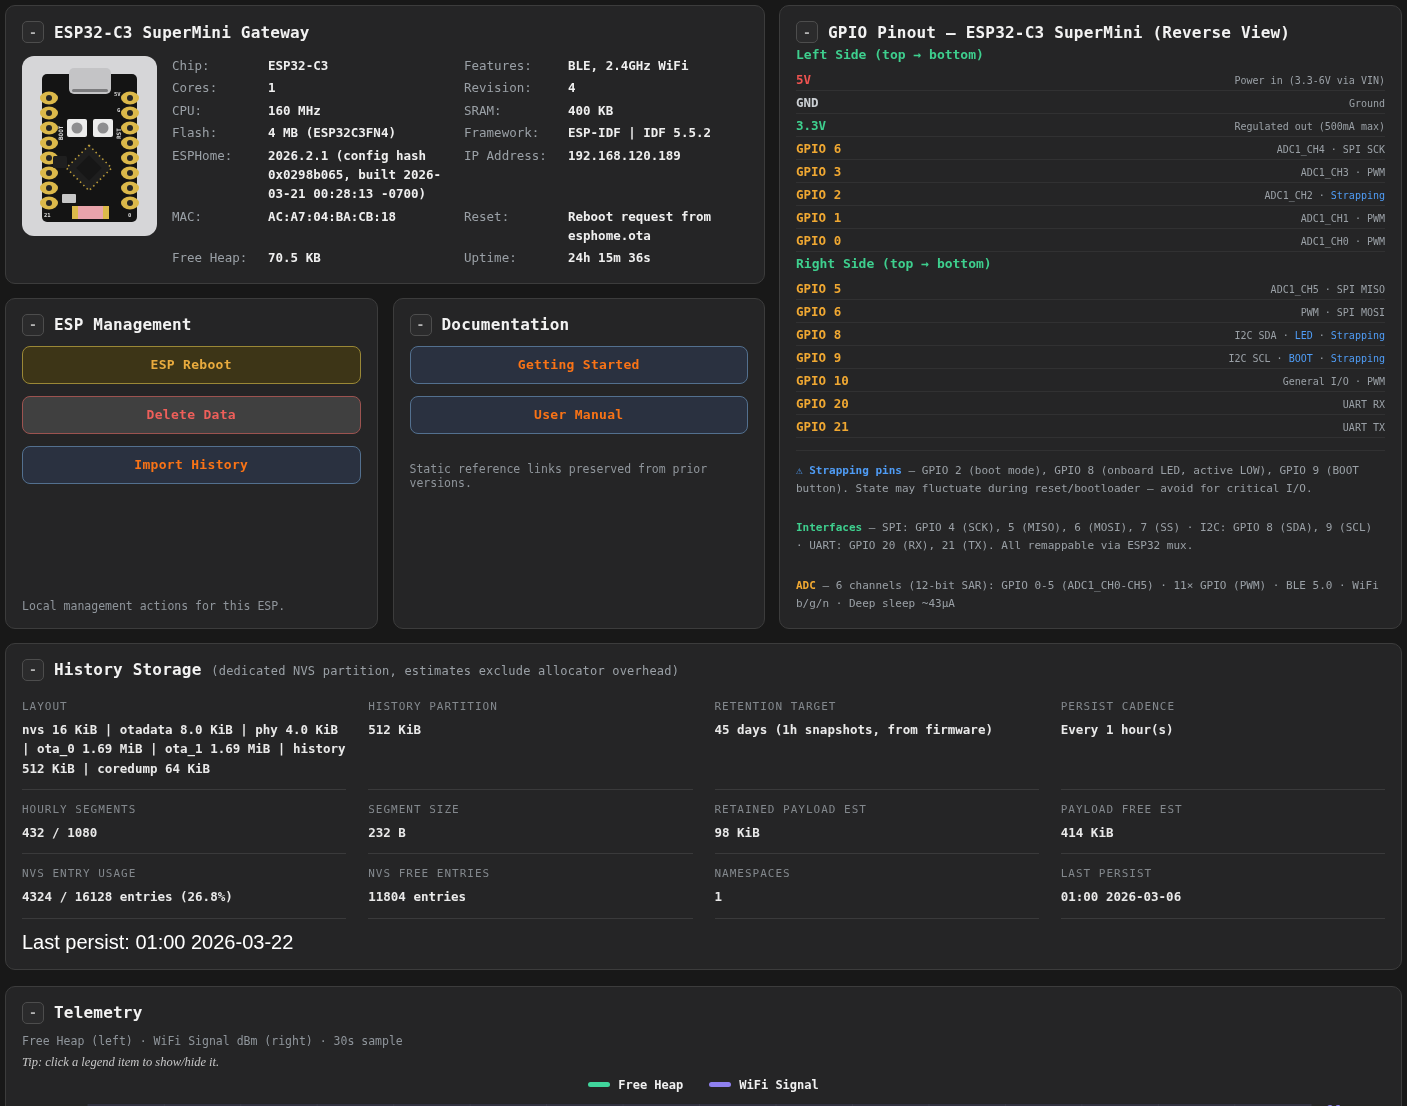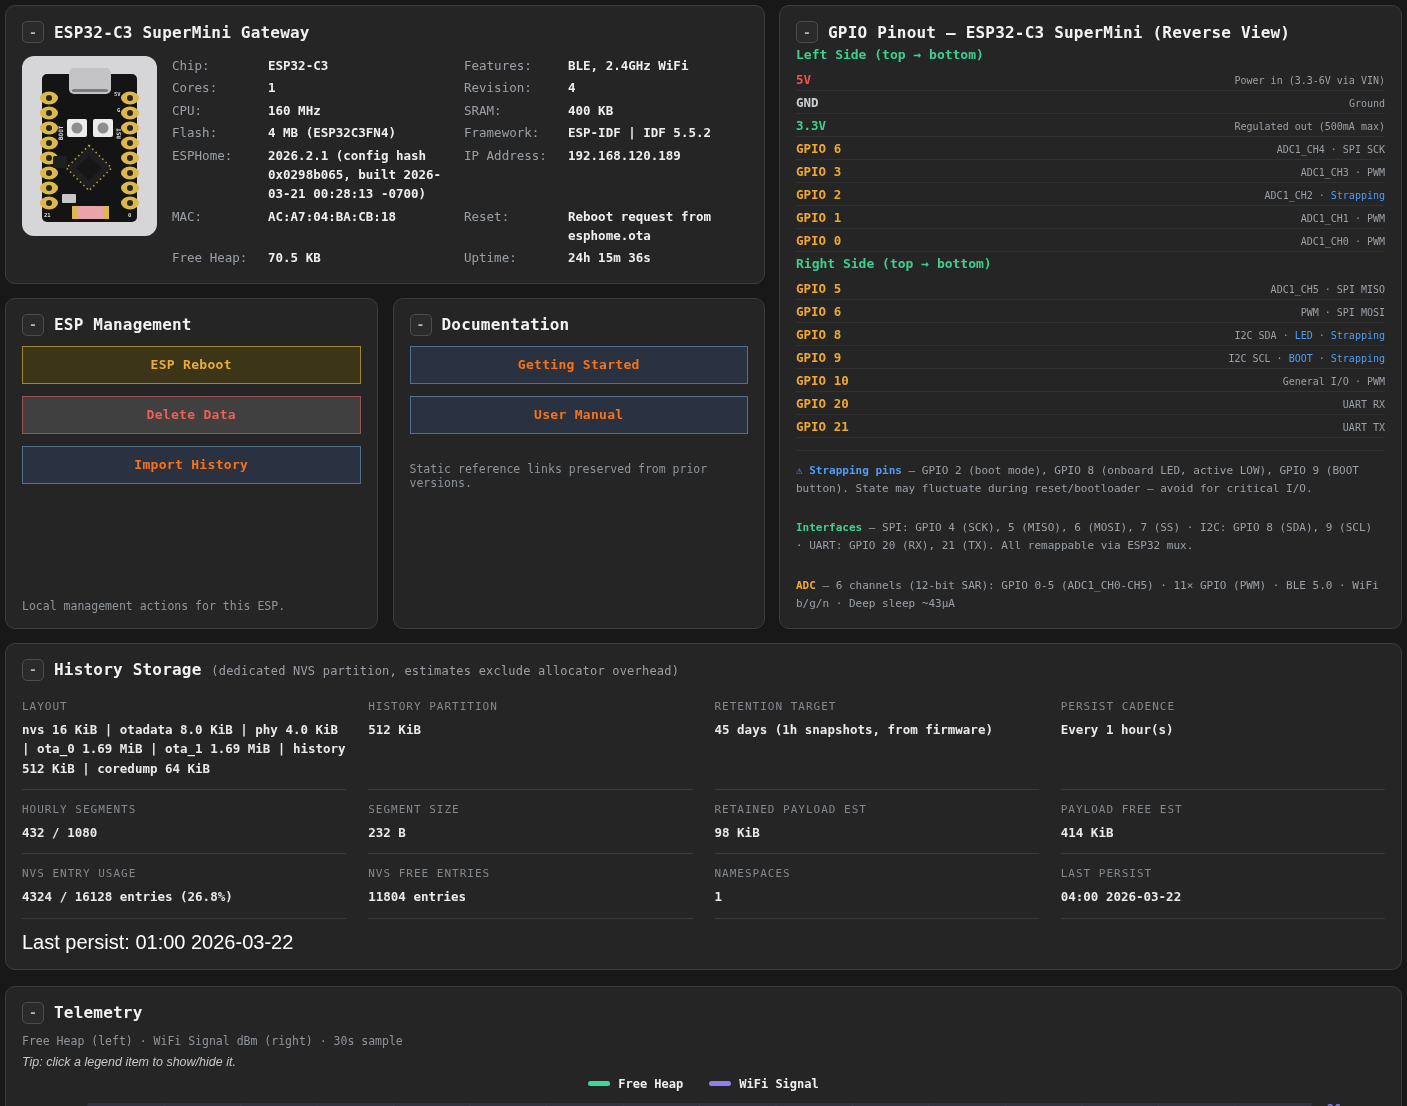--- a/index.html
+++ b/index.html
@@ -40,7 +40,7 @@
   
   .btn-stack { display:flex; flex-direction:column; gap:12px; margin-top:10px; }
   .btn {
-    width:100%; height:38px; border-radius:0; font:bold 13px "DejaVu Sans Mono",monospace;
+    width:100%; height:38px; border-radius:8px; font:bold 13px "DejaVu Sans Mono",monospace;
     cursor:pointer; letter-spacing:.3px;
   }
   .btn-amber { background:#3d3517; border:1px solid #9a8836; color:#e9ab3e; }

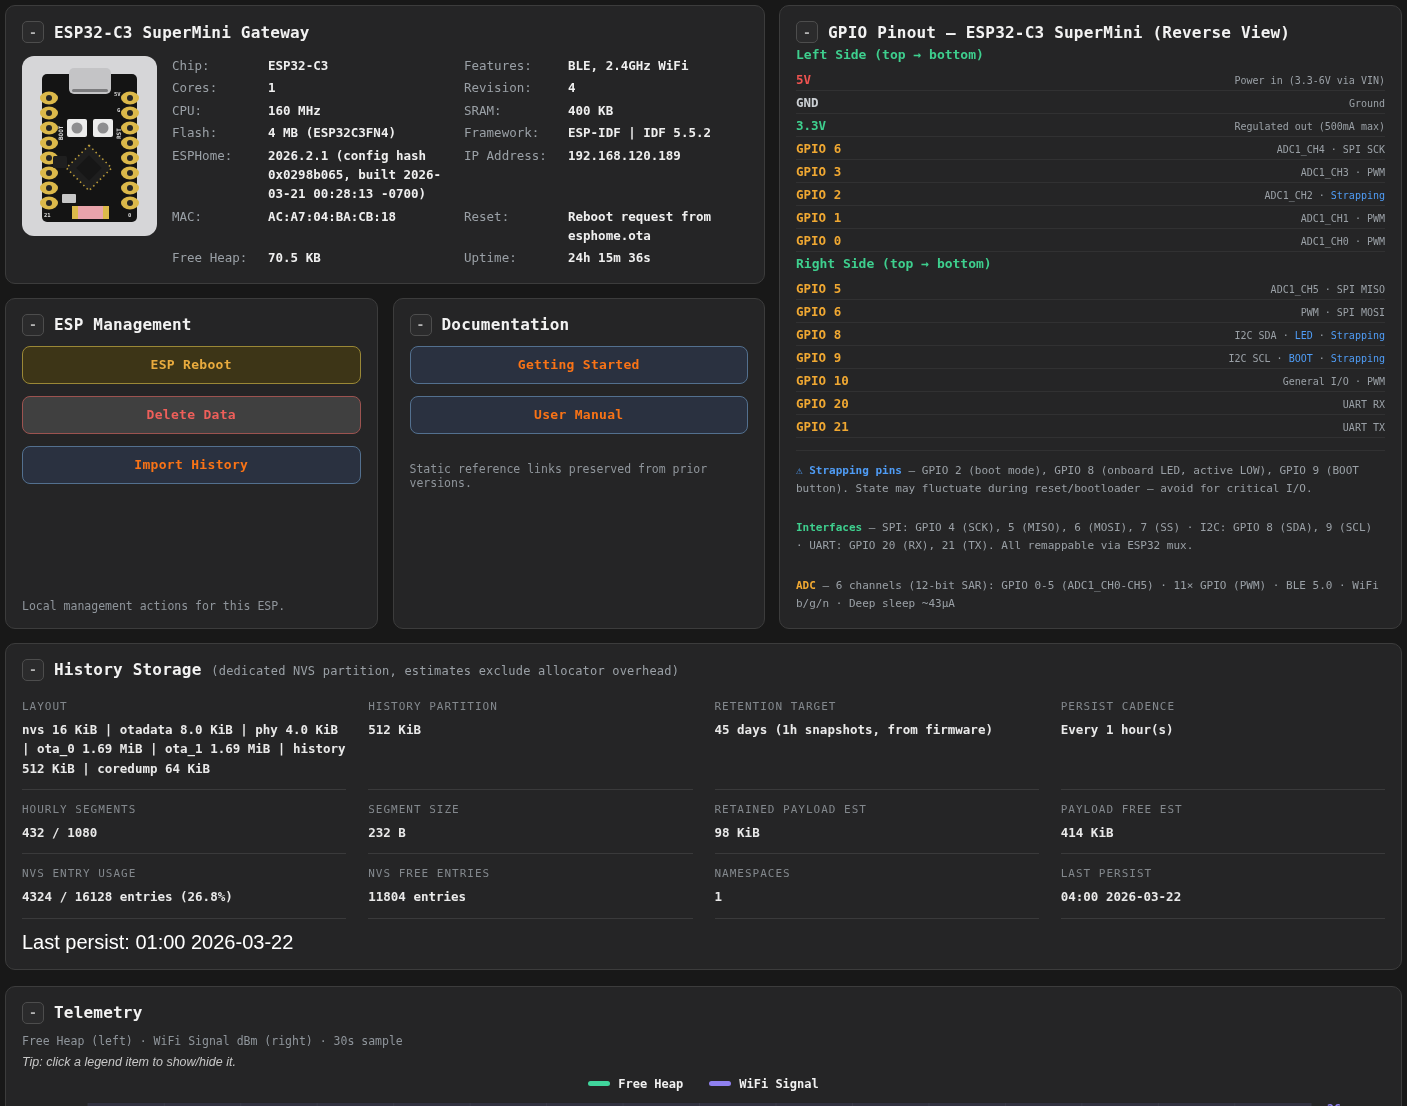--- a/index.html
+++ b/index.html
@@ -393,7 +393,7 @@
       </div>
       <div class="stat-cell">
         <div class="stat-label">LAST PERSIST</div>
-        <div class="stat-value">04:00 2026-03-22</div>
+        <div class="stat-value">01:00 2026-03-06</div>
       </div>
     </div>
   <div class="last-persist">Last persist: 01:00 2026-03-22</div>

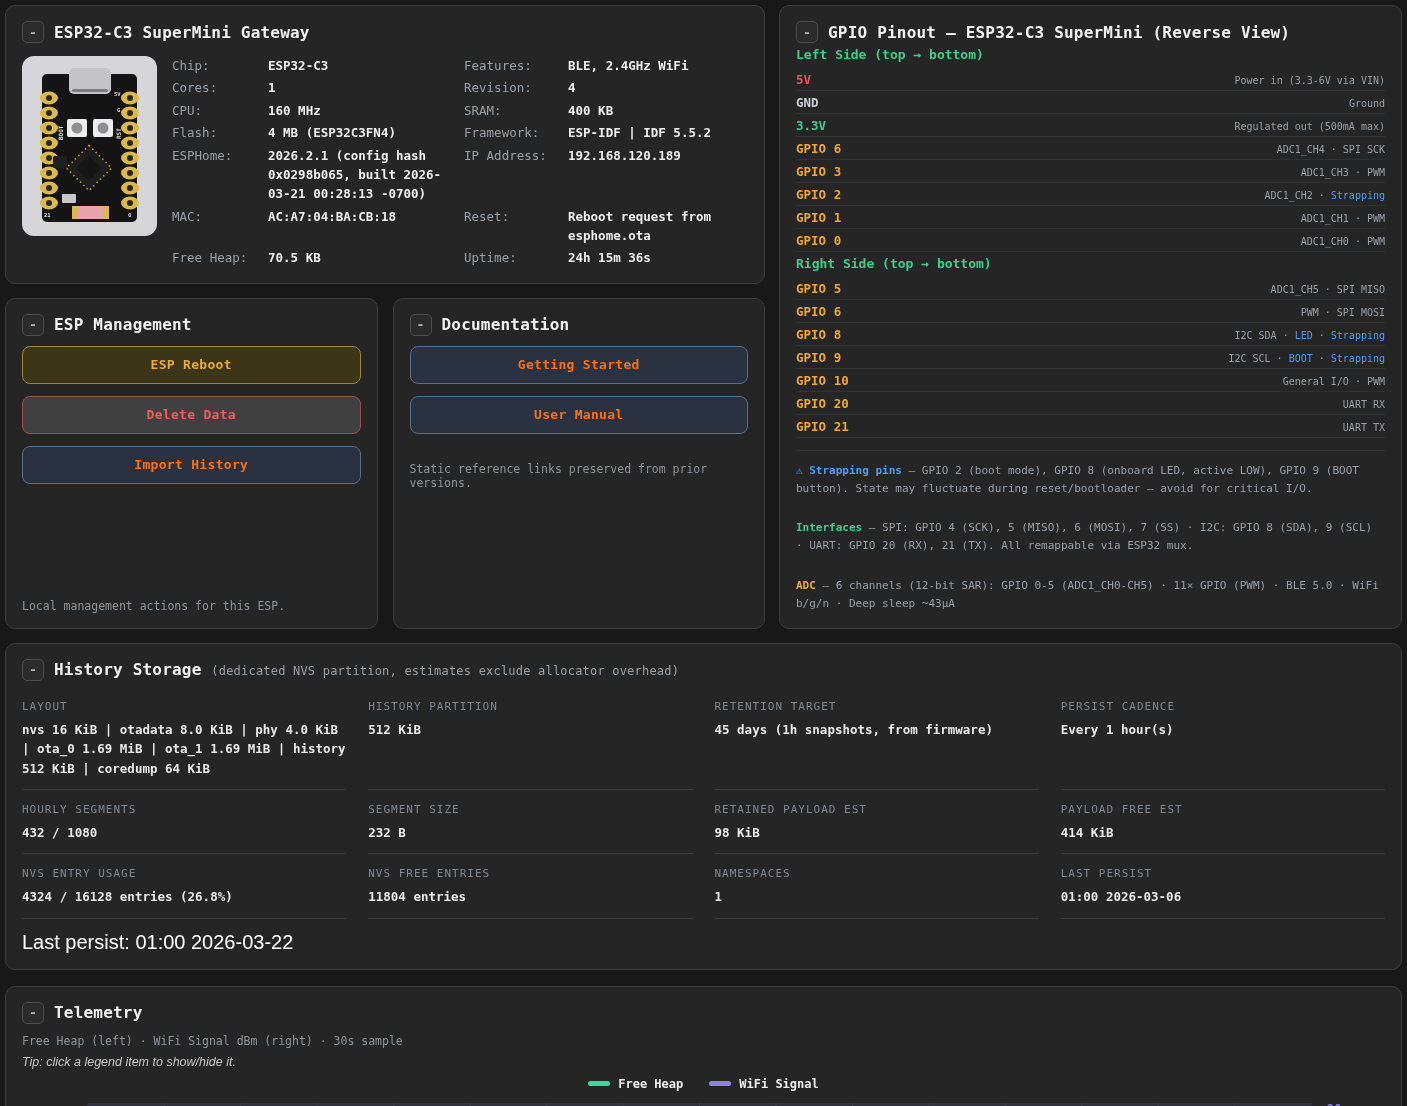--- a/index.html
+++ b/index.html
@@ -77,7 +77,7 @@
   
   .telemetry-panel { margin-top:16px; }
   .telemetry-sub { margin-top:10px; color:#8f959b; font-size:11.5px; }
-  .telemetry-tip { margin-top:7px; font-family:Liberation Sans, sans-serif; font-style:italic; font-size:12.5px; color:#c7c7c7; }
+  .telemetry-tip { margin-top:7px; font-family:Liberation Serif, serif; font-style:italic; font-size:12.5px; color:#c7c7c7; }
   .legend-row { display:flex; justify-content:center; gap:26px; margin-top:8px; }
   .legend-item { display:flex; align-items:center; gap:8px; cursor:pointer; }
   .legend-swatch { width:22px; height:5px; border-radius:3px; }

